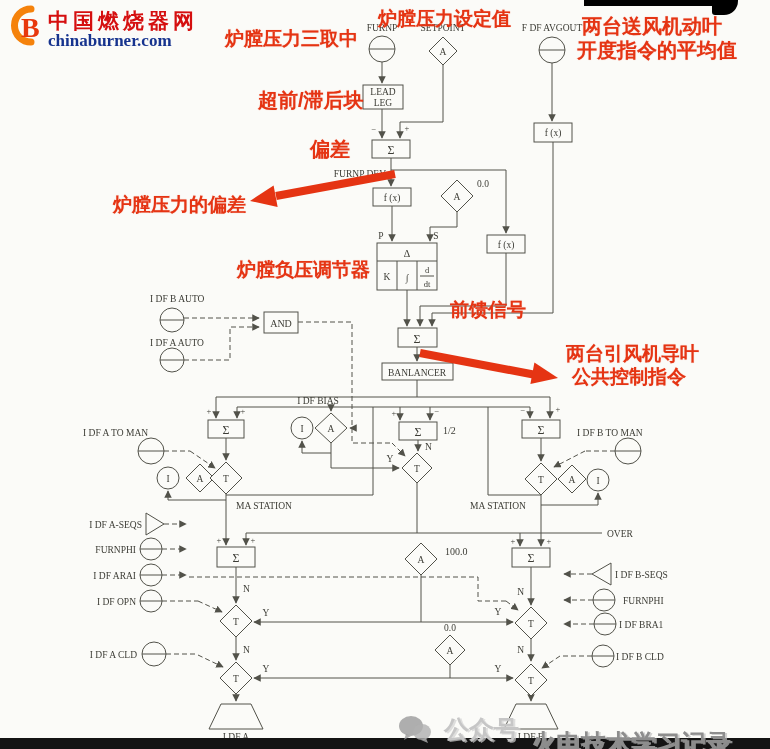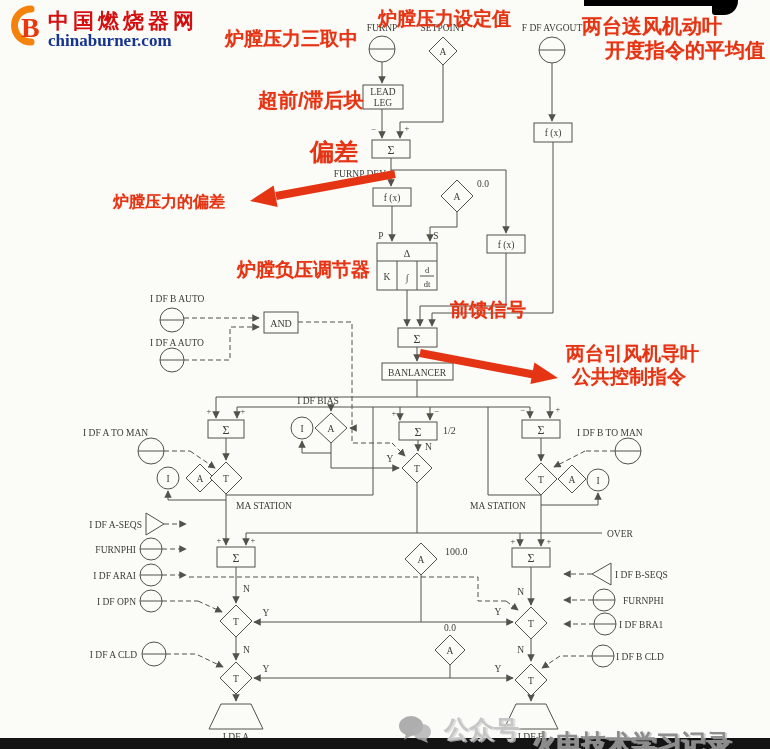--- a/index.html
+++ b/index.html
@@ -406,7 +406,7 @@
   <div class="ann" style="left:225px;top:26px;font-size:19px;">炉膛压力三取中</div>
   <div class="ann" style="left:378px;top:6px;font-size:19px;">炉膛压力设定值</div>
   <div class="ann" style="left:582px;top:13px;font-size:20px;">两台送风机动叶</div>
-  <div class="ann" style="left:577px;top:37px;font-size:20px;margin-left:28px;">开度指令的平均值</div>
+  <div class="ann" style="left:577px;top:37px;font-size:20px;">开度指令的平均值</div>
   <div class="ann" style="left:258px;top:87px;font-size:20px;">超前/滞后块</div>
   <div class="ann" style="left:310px;top:136px;font-size:24px;text-align:center;">偏差</div>
   <div class="ann" style="left:113px;top:192px;font-size:16px;">炉膛压力的偏差</div>

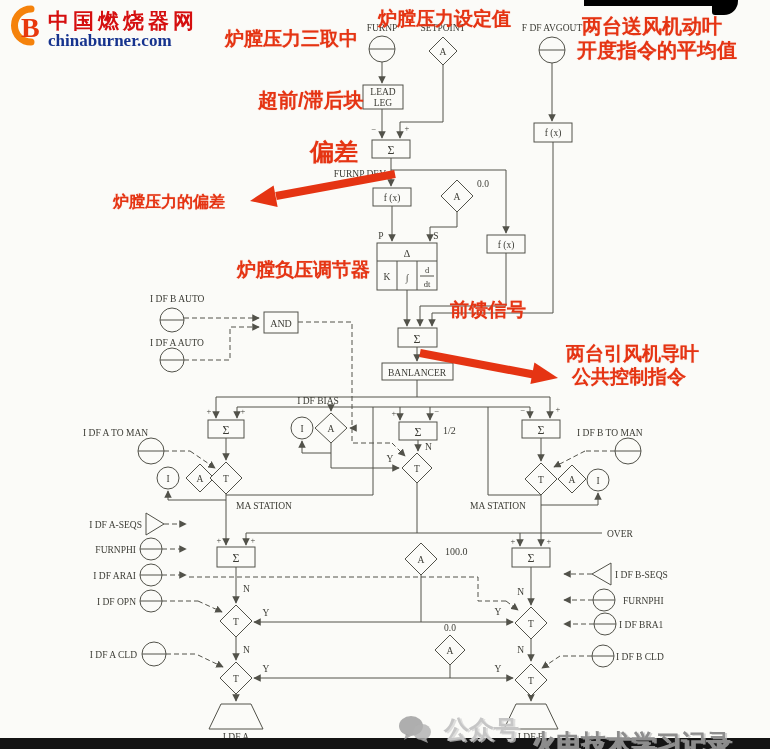--- a/index.html
+++ b/index.html
@@ -408,7 +408,7 @@
   <div class="ann" style="left:582px;top:13px;font-size:20px;">两台送风机动叶</div>
   <div class="ann" style="left:577px;top:37px;font-size:20px;">开度指令的平均值</div>
   <div class="ann" style="left:258px;top:87px;font-size:20px;">超前/滞后块</div>
-  <div class="ann" style="left:310px;top:136px;font-size:24px;text-align:center;">偏差</div>
+  <div class="ann" style="left:310px;top:136px;font-size:20px;text-align:center;">偏差</div>
   <div class="ann" style="left:113px;top:192px;font-size:16px;">炉膛压力的偏差</div>
   <div class="ann" style="left:237px;top:257px;font-size:19px;">炉膛负压调节器</div>
   <div class="ann" style="left:450px;top:297px;font-size:19px;">前馈信号</div>

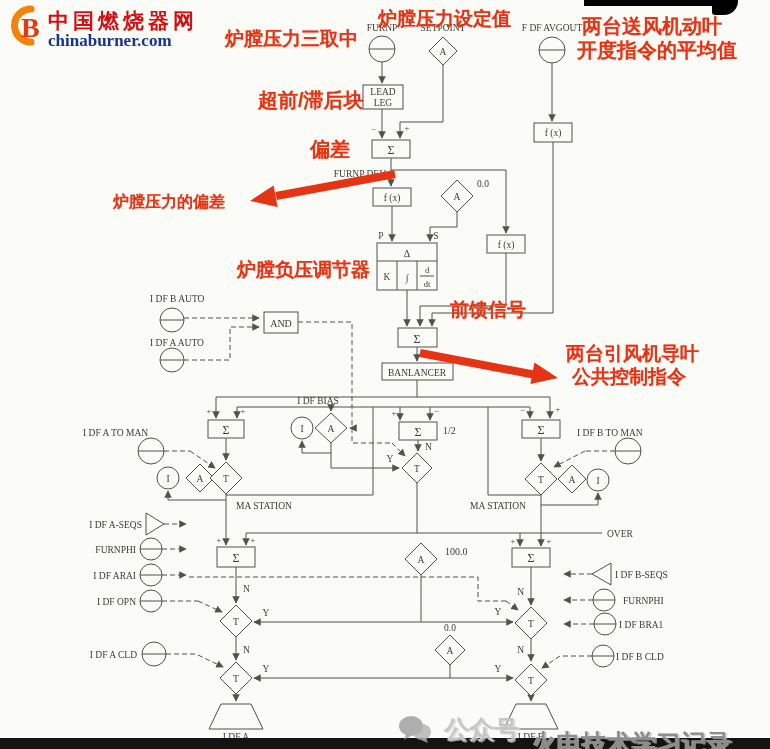--- a/index.html
+++ b/index.html
@@ -409,7 +409,7 @@
   <div class="ann" style="left:577px;top:37px;font-size:20px;">开度指令的平均值</div>
   <div class="ann" style="left:258px;top:87px;font-size:20px;">超前/滞后块</div>
   <div class="ann" style="left:310px;top:136px;font-size:20px;text-align:center;">偏差</div>
-  <div class="ann" style="left:113px;top:192px;font-size:16px;">炉膛压力的偏差</div>
+  <div class="ann" style="left:113px;top:192px;font-size:19px;">炉膛压力的偏差</div>
   <div class="ann" style="left:237px;top:257px;font-size:19px;">炉膛负压调节器</div>
   <div class="ann" style="left:450px;top:297px;font-size:19px;">前馈信号</div>
   <div class="ann" style="left:566px;top:341px;font-size:19px;">两台引风机导叶</div>

